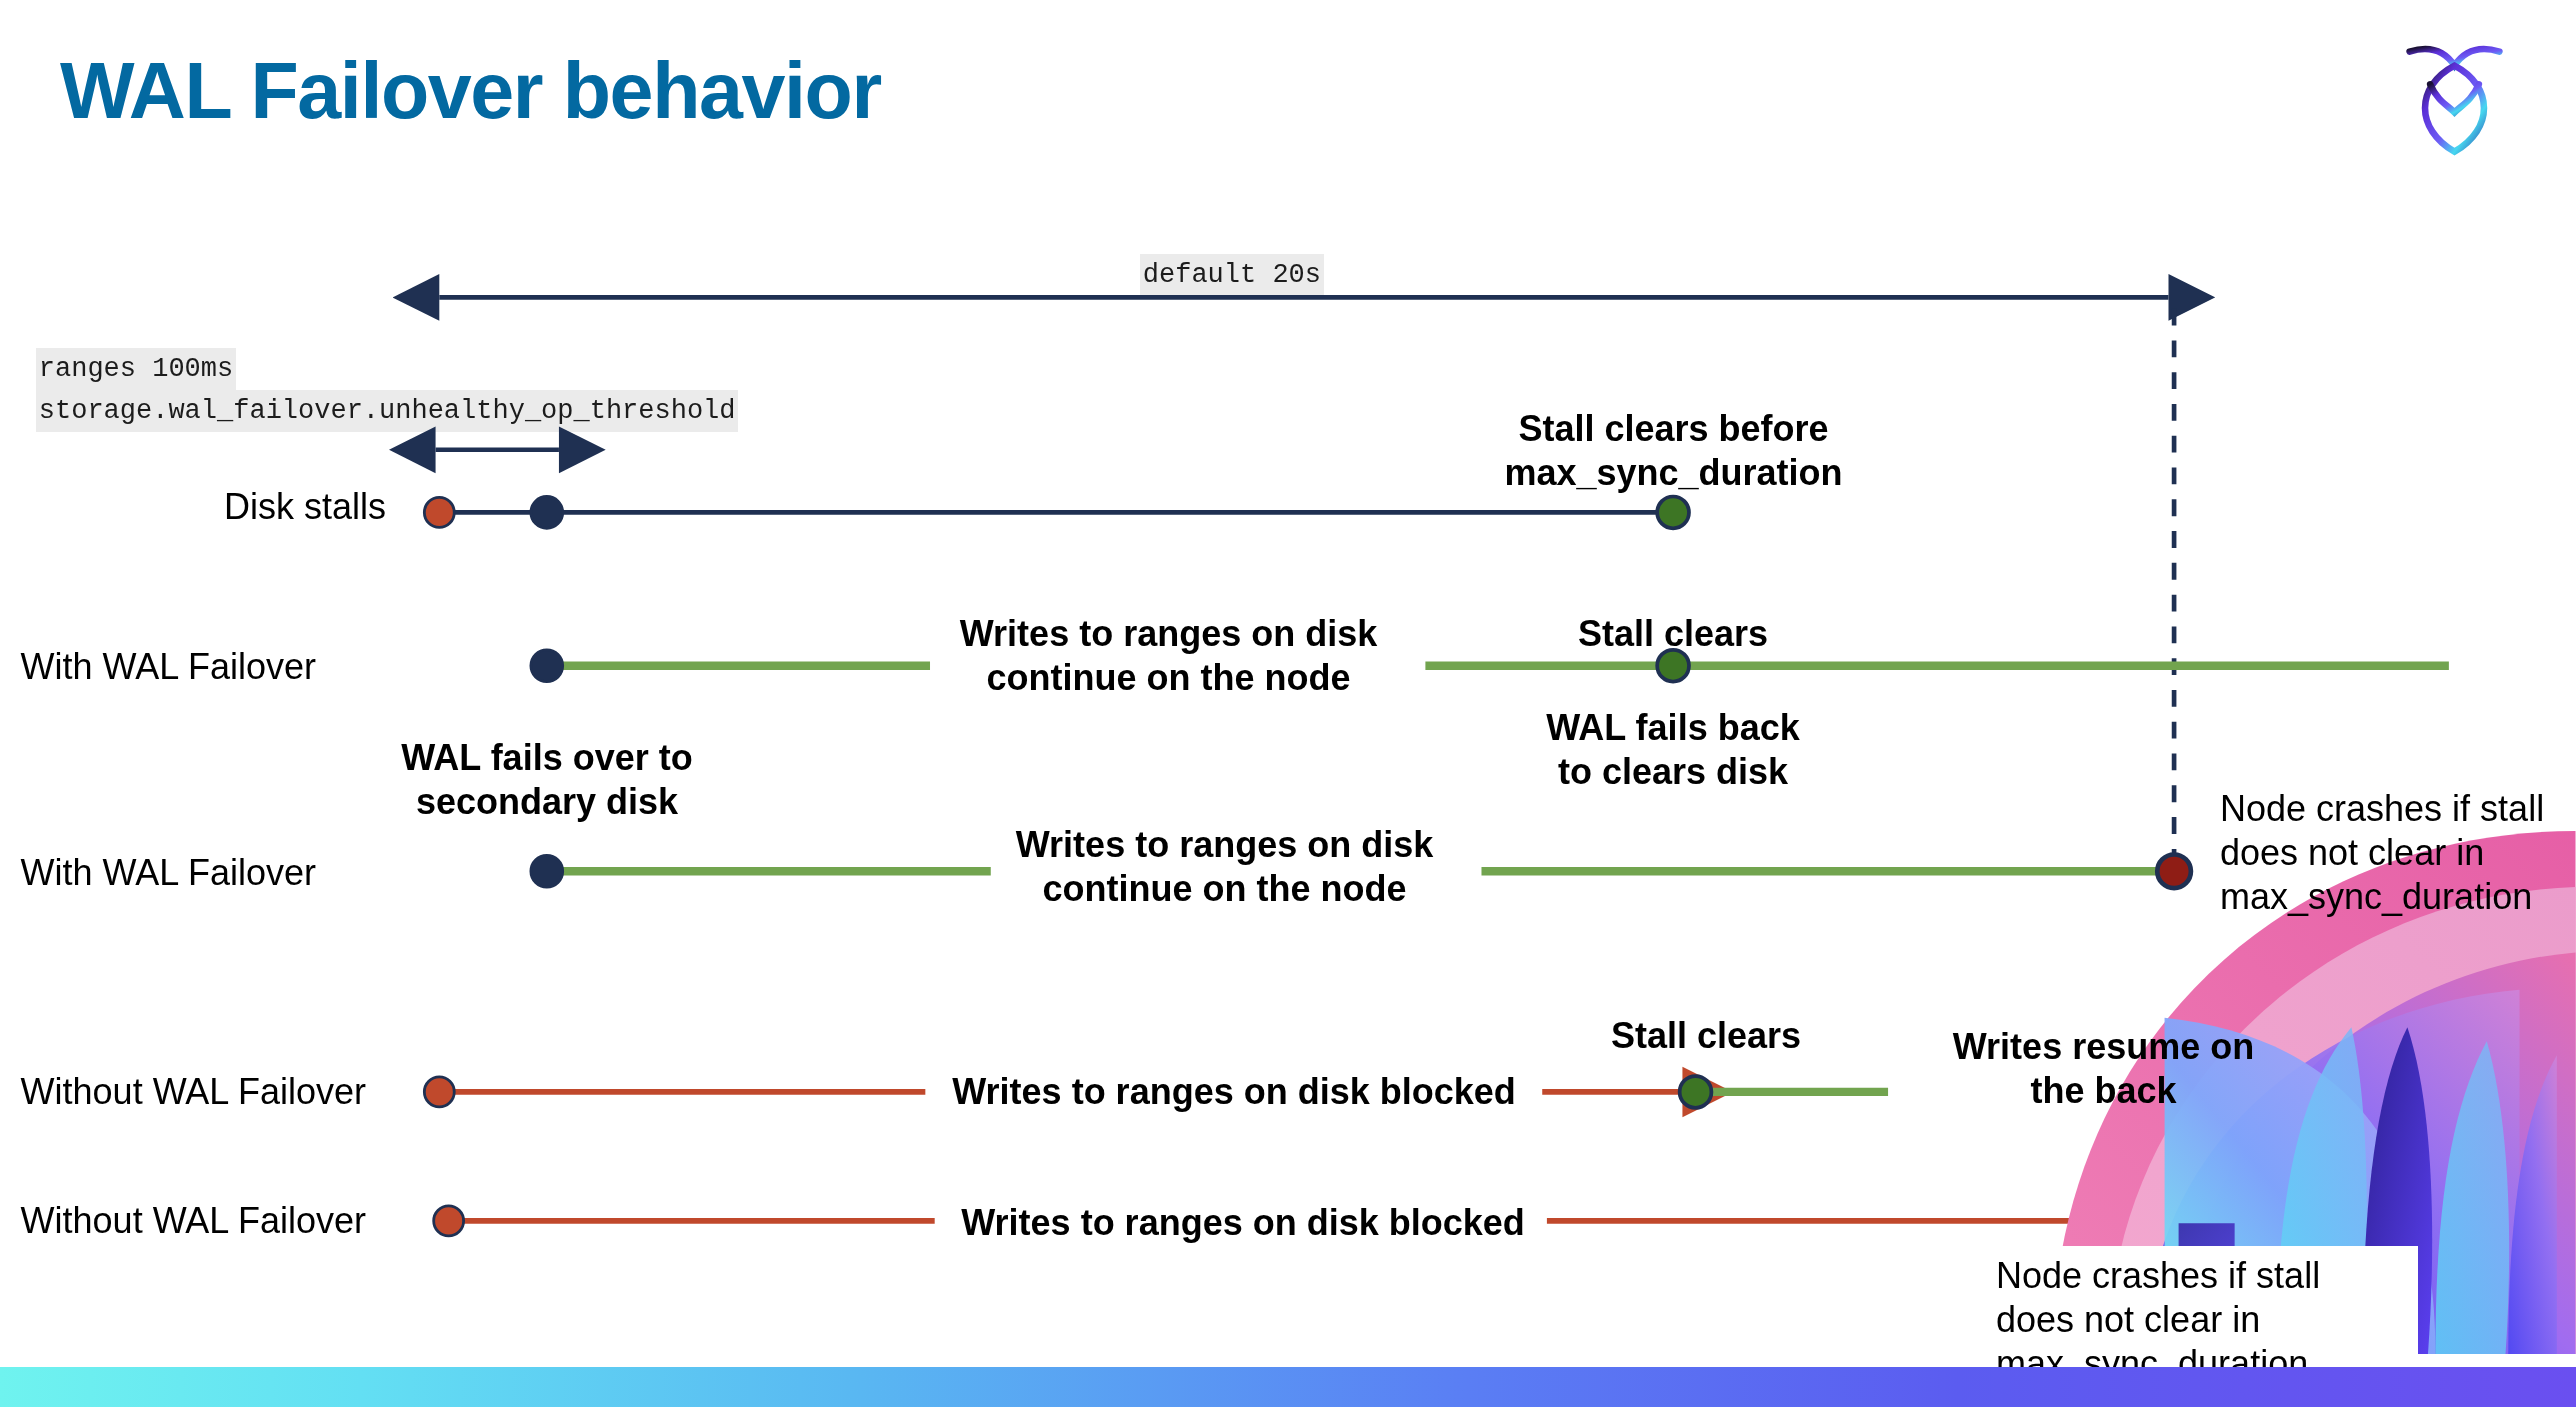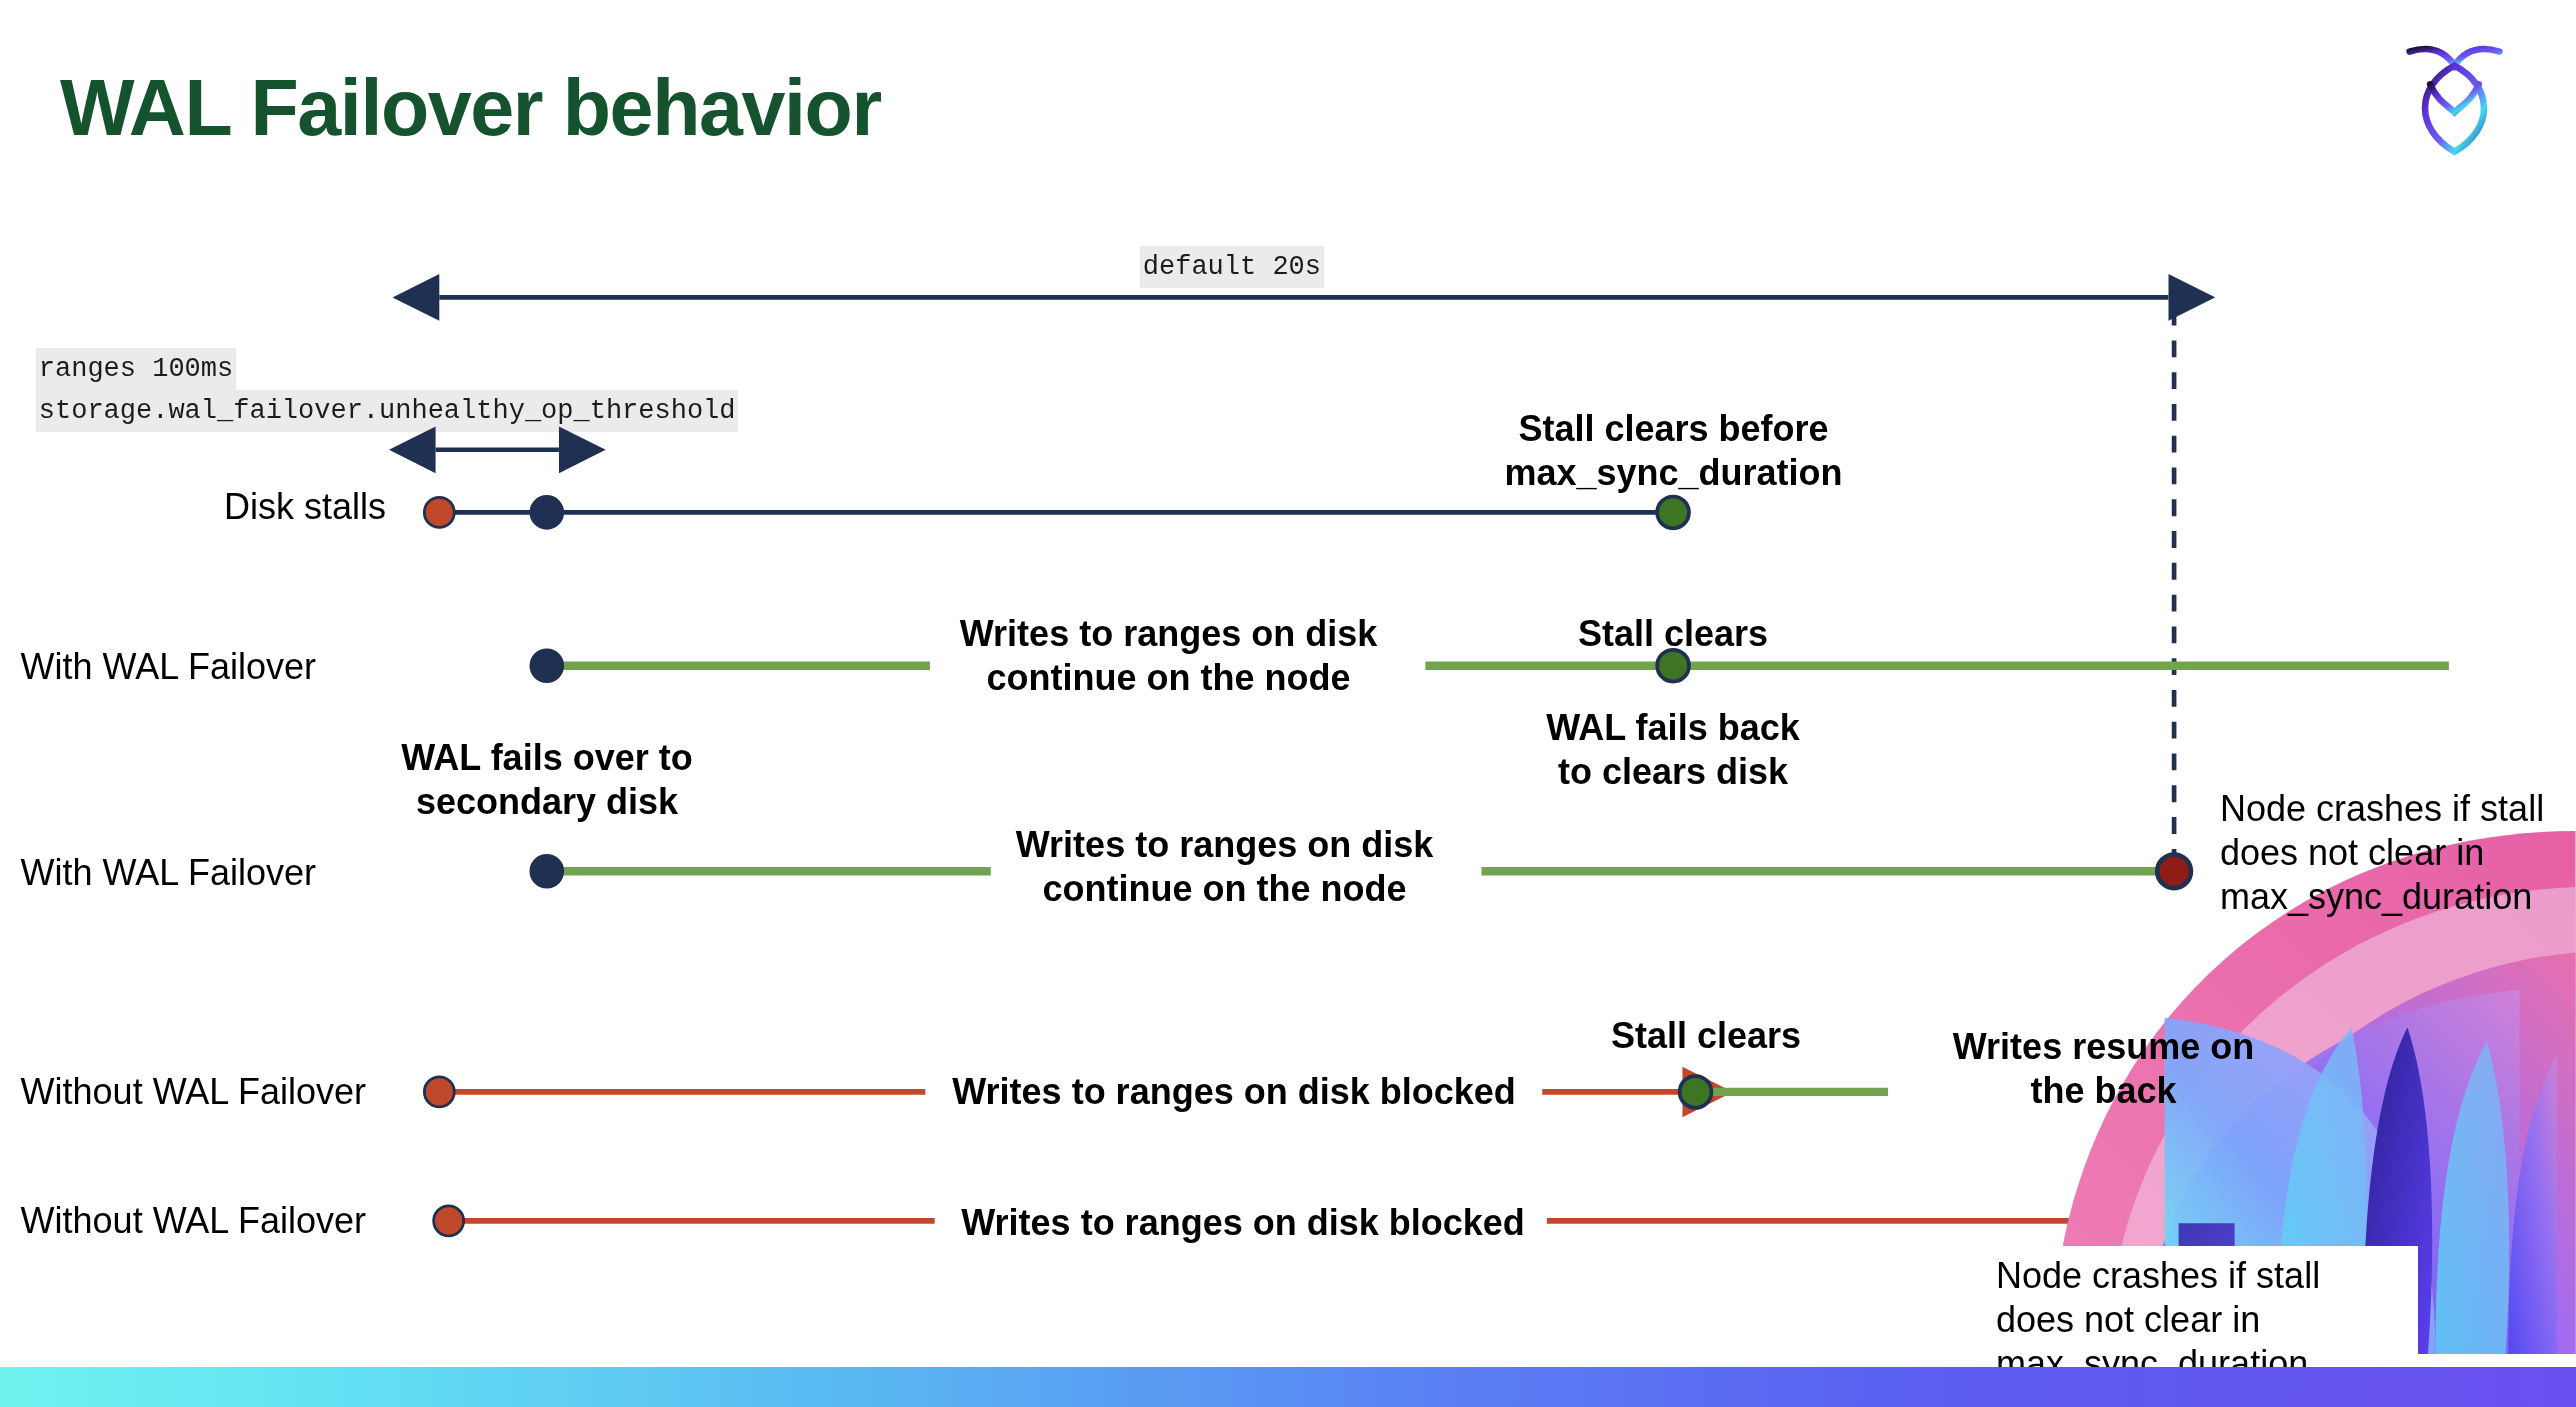--- a/index.html
+++ b/index.html
@@ -10,7 +10,7 @@
 
   
   .title{position:absolute;left:60px;top:50px;font-size:79px;font-weight:800;
-         letter-spacing:-1.4px;line-height:1.05;color:#14532d;white-space:nowrap;margin-top:17px;}
+         letter-spacing:-1.4px;line-height:1.05;color:#0369a1;white-space:nowrap;}
 
   
   .logo{position:absolute;left:2389px;top:28px;width:131px;height:136px;}

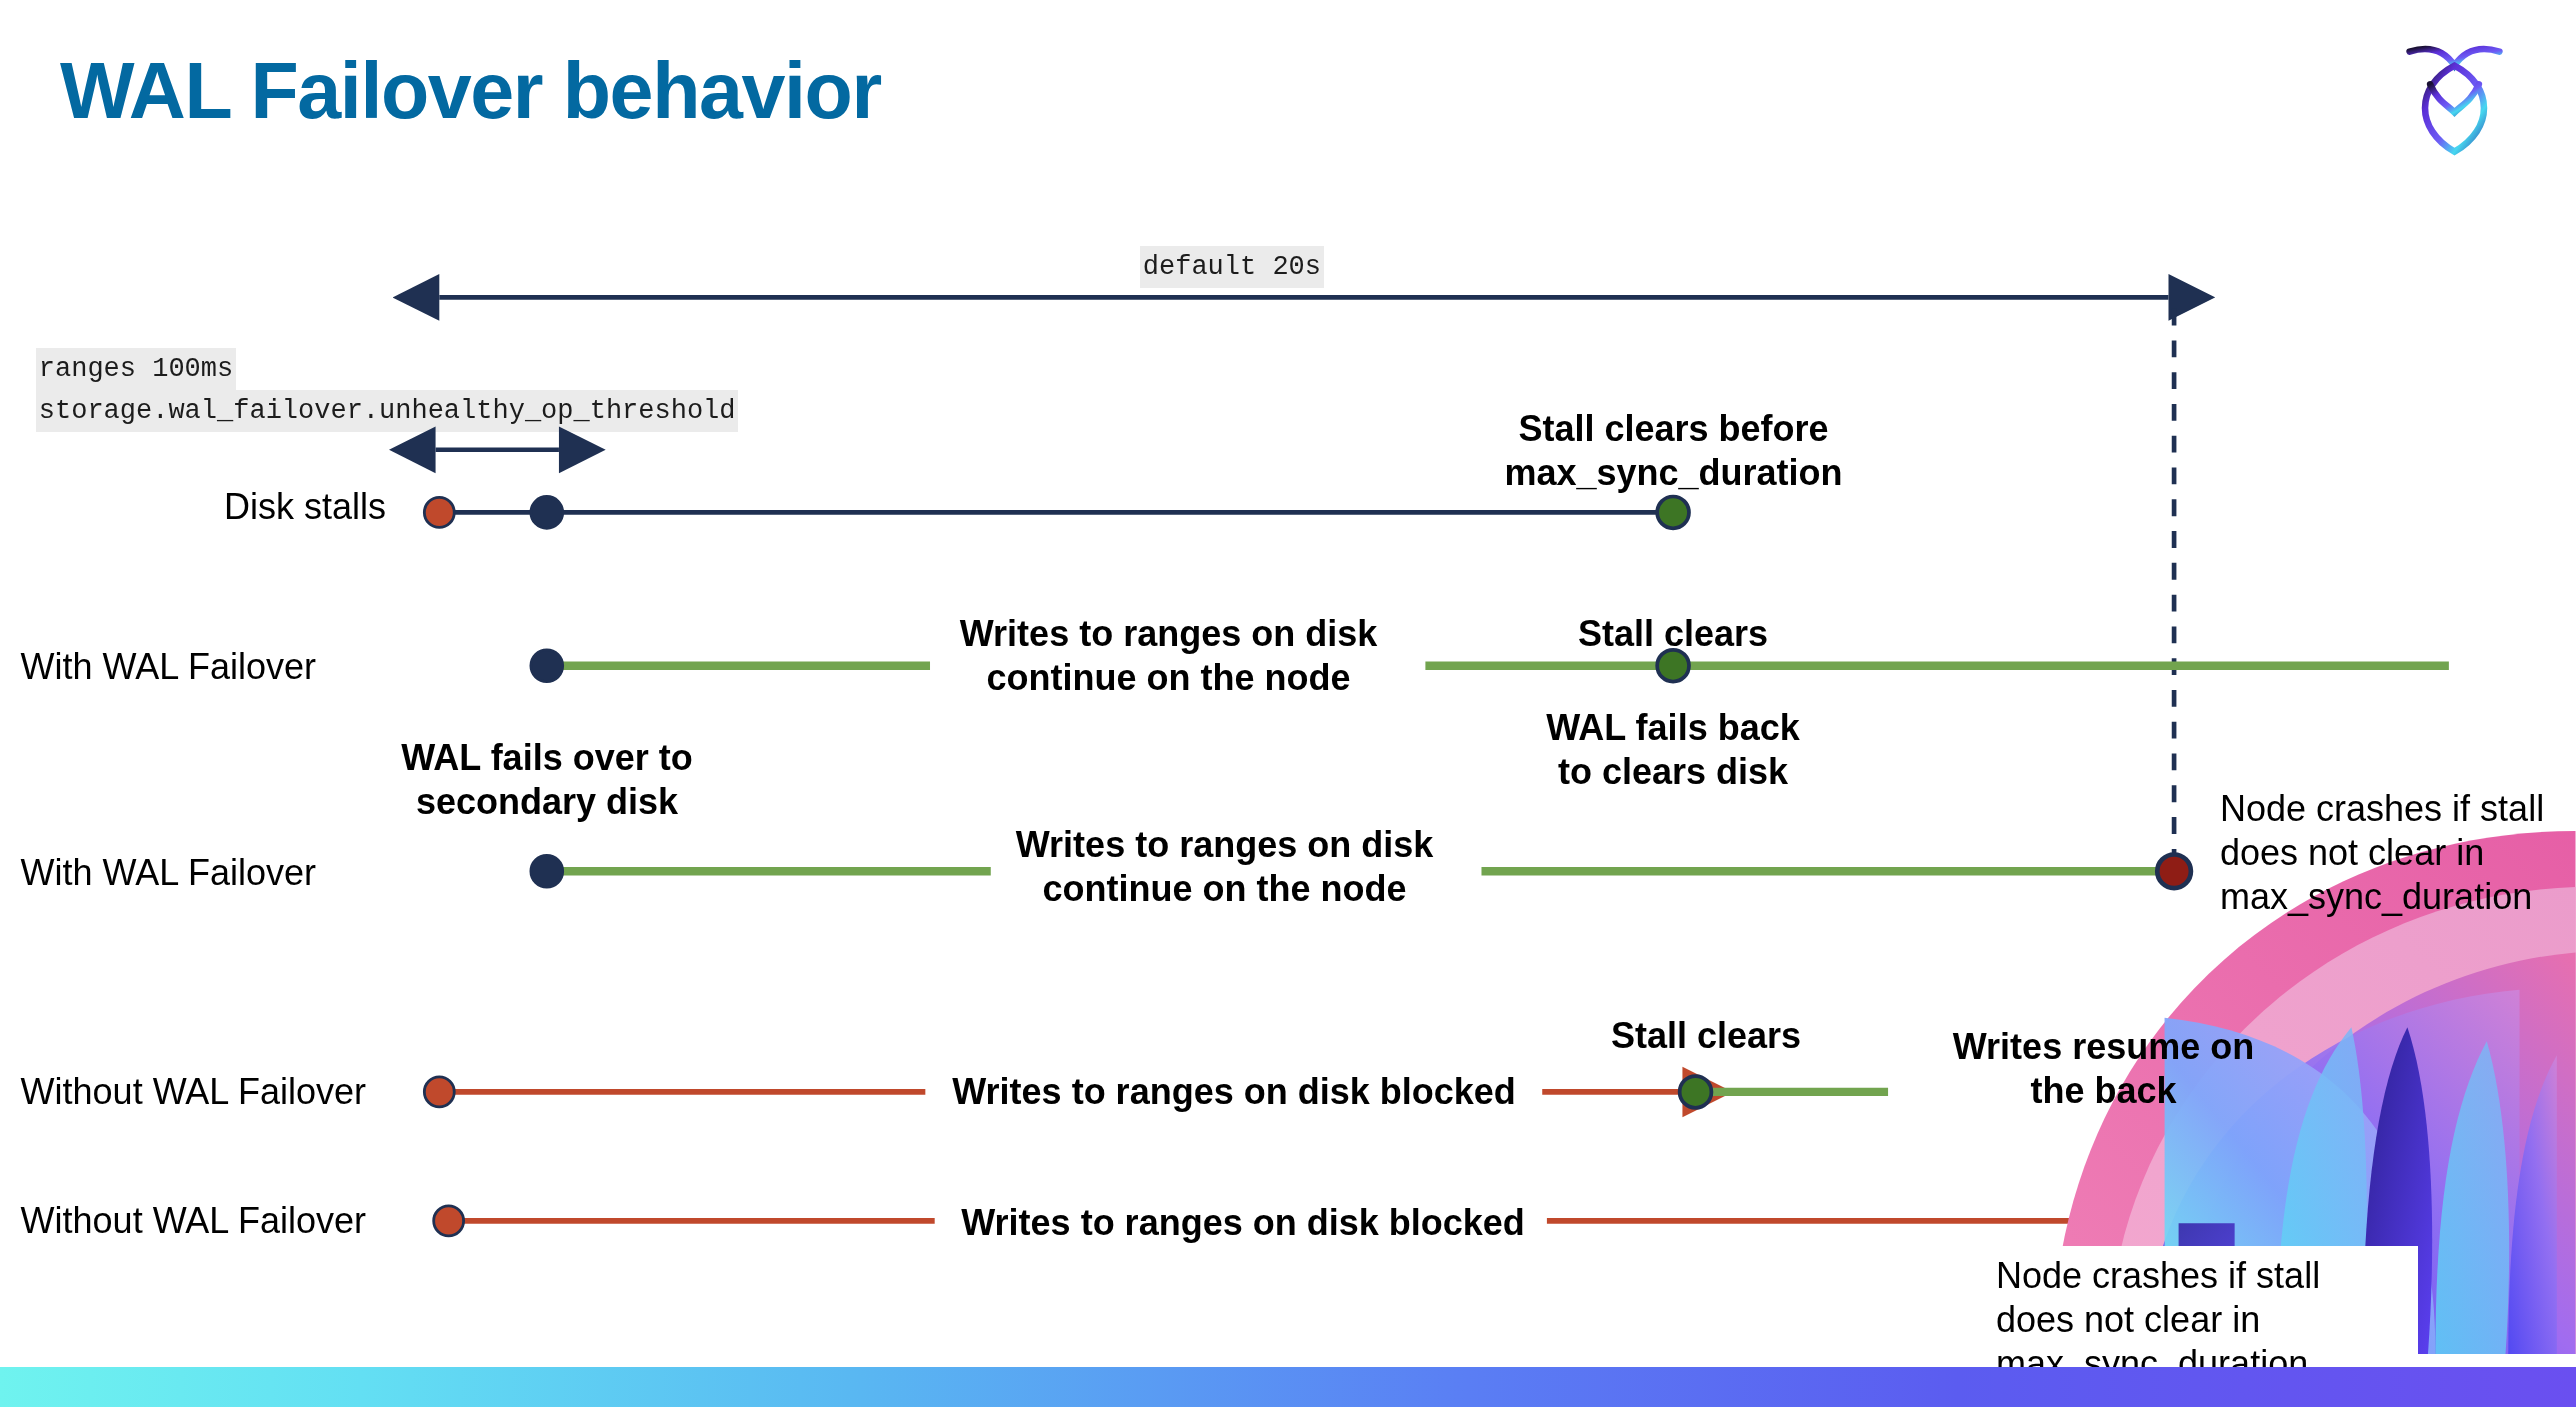--- a/index.html
+++ b/index.html
@@ -64,7 +64,7 @@
     </svg>
   </div>
 
-  <div class="mono" style="left:1140px;top:246px;text-decoration:underline;">
+  <div class="mono" style="left:1140px;top:254px;text-decoration:underline;">
     <span>default 20s</span><br>
   </div>
 

